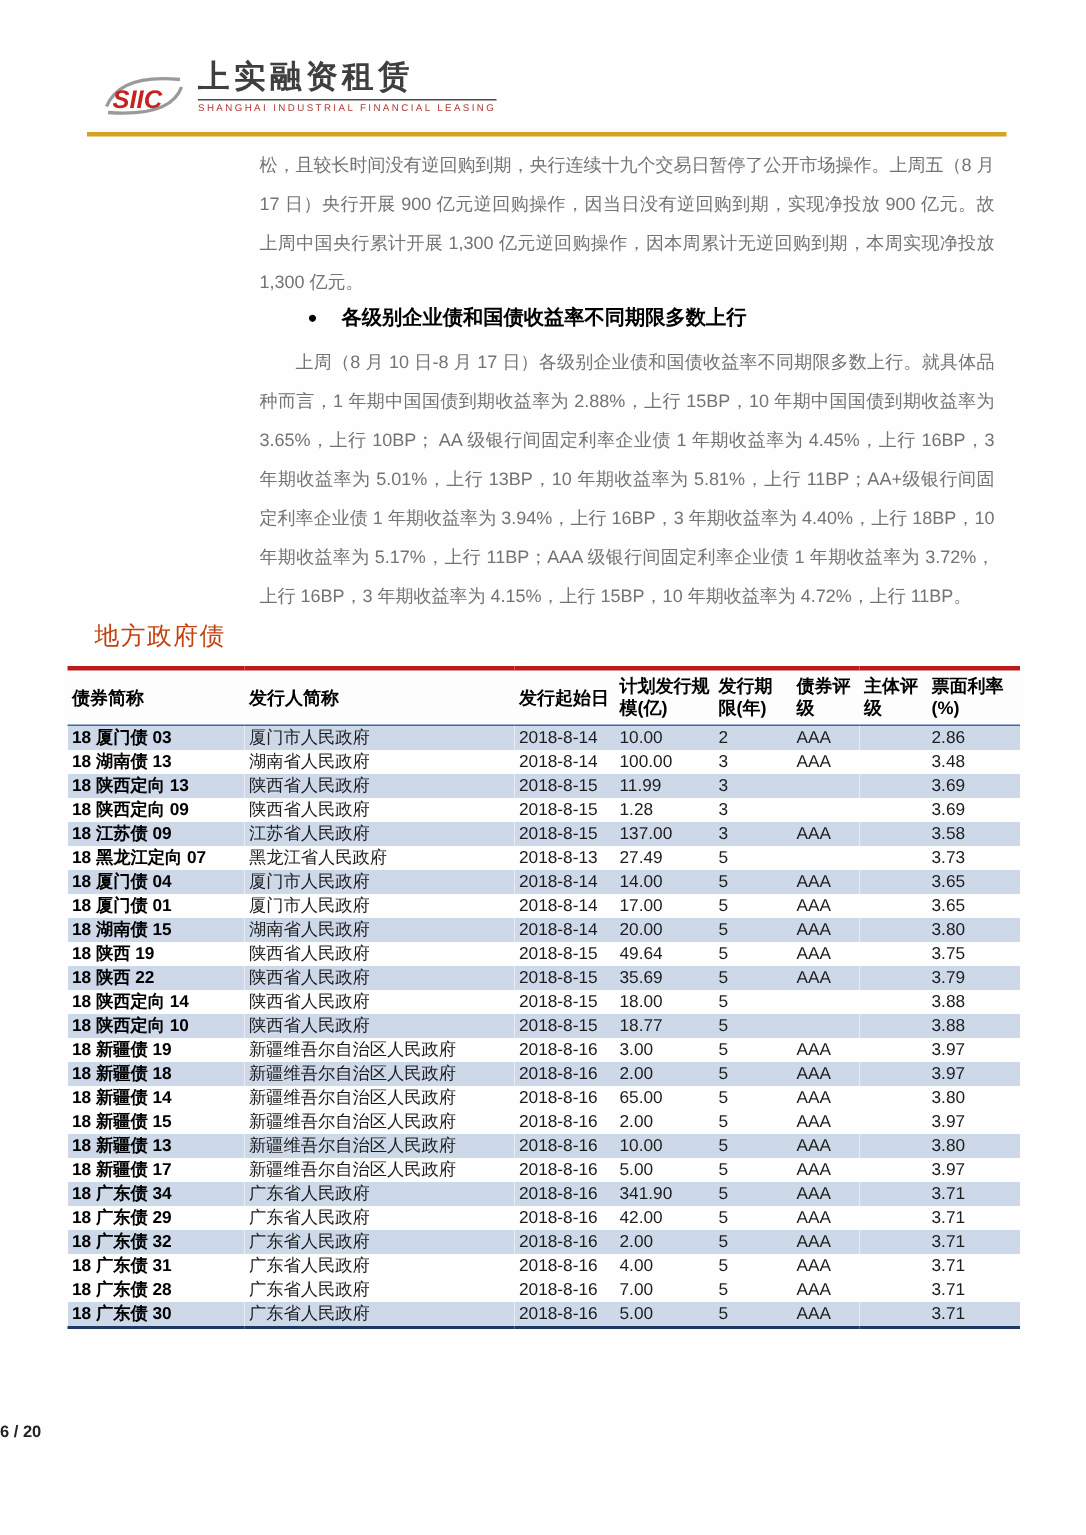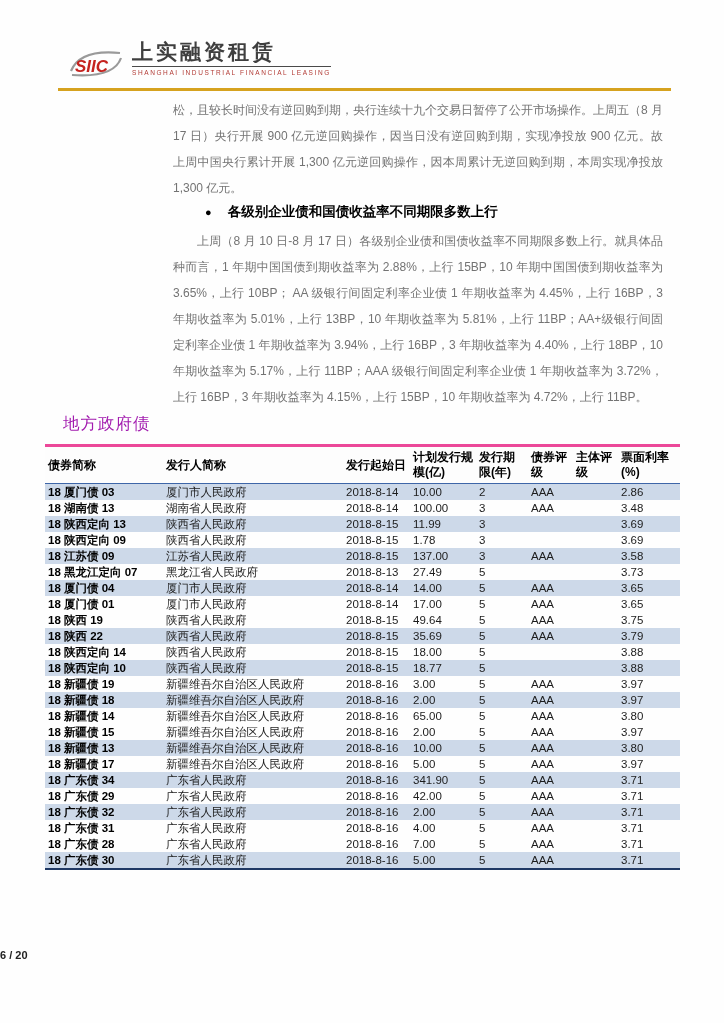--- a/index.html
+++ b/index.html
@@ -50,7 +50,7 @@
   
   .section-title{
     position:absolute;top:413px;left:63px;
-    font-size:16.5px;color:#a21caf;letter-spacing:1px;
+    font-size:16.5px;color:#c2410c;letter-spacing:1px;
   }
 
   

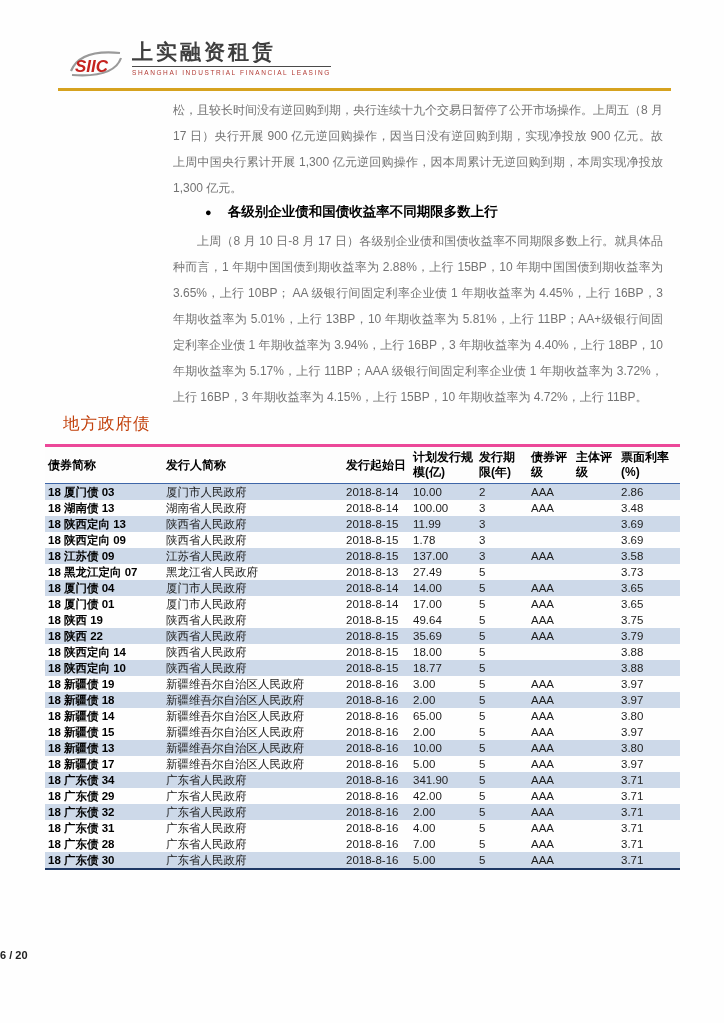--- a/index.html
+++ b/index.html
@@ -57,7 +57,7 @@
   .table-wrap{position:absolute;top:444px;left:45px;width:635px;}
   table.bond{
     border-collapse:collapse;table-layout:fixed;width:635px;
-    border-top:3px solid #ec4899;
+    border-top:3px solid #b91c1c;
     border-bottom:2.5px solid #1f3864;
     font-size:11.5px;
   }

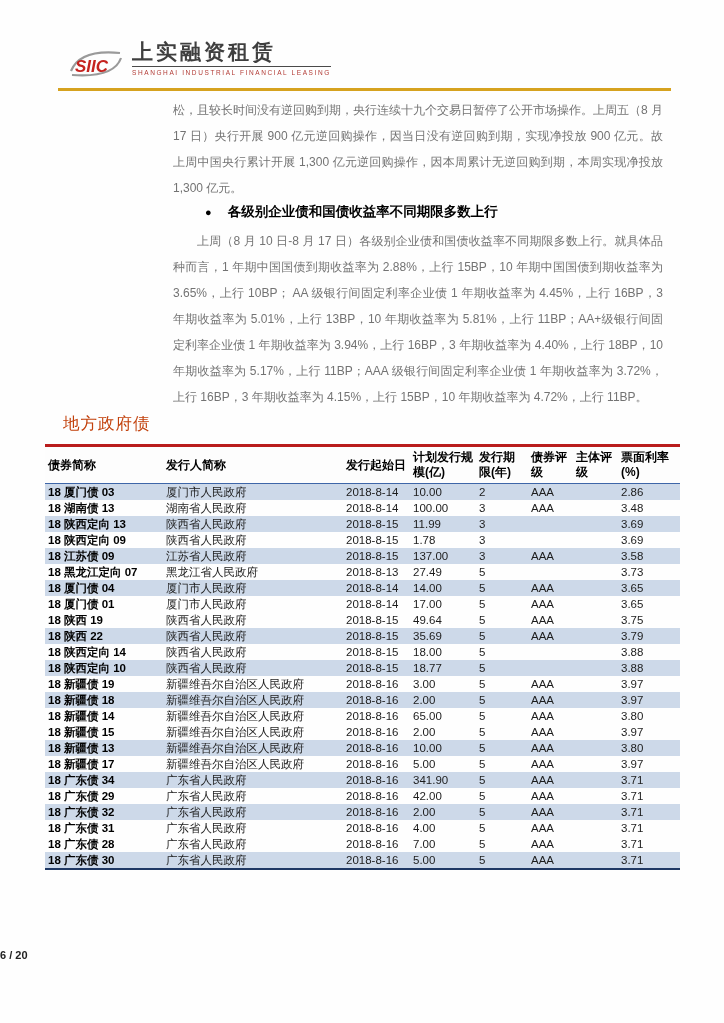--- a/index.html
+++ b/index.html
@@ -174,7 +174,7 @@
             <td>18 陕西定向 09</td>
             <td>陕西省人民政府</td>
             <td>2018-8-15</td>
-            <td>1.78</td>
+            <td>1.28</td>
             <td>3</td>
             <td></td>
             <td></td>

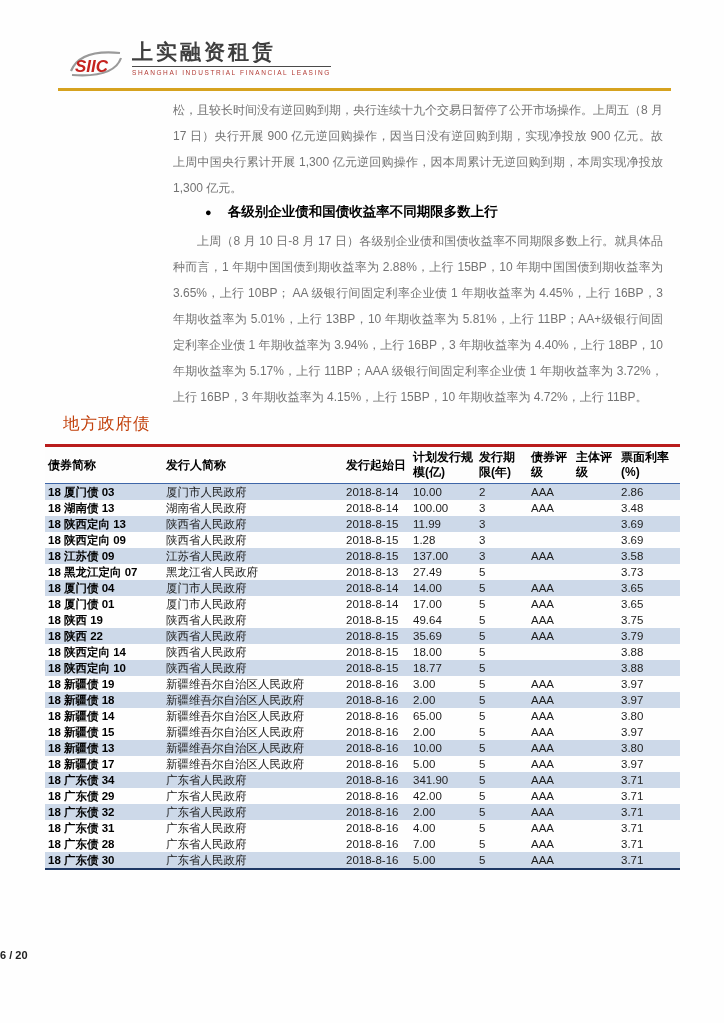--- a/index.html
+++ b/index.html
@@ -220,6 +220,16 @@
             <td></td>
             <td>3.65</td>
           </tr>
+          <tr class="alt">
+            <td>18 湖南债 15</td>
+            <td>湖南省人民政府</td>
+            <td>2018-8-14</td>
+            <td>20.00</td>
+            <td>5</td>
+            <td>AAA</td>
+            <td></td>
+            <td>3.80</td>
+          </tr>
           <tr>
             <td>18 陕西 19</td>
             <td>陕西省人民政府</td>

